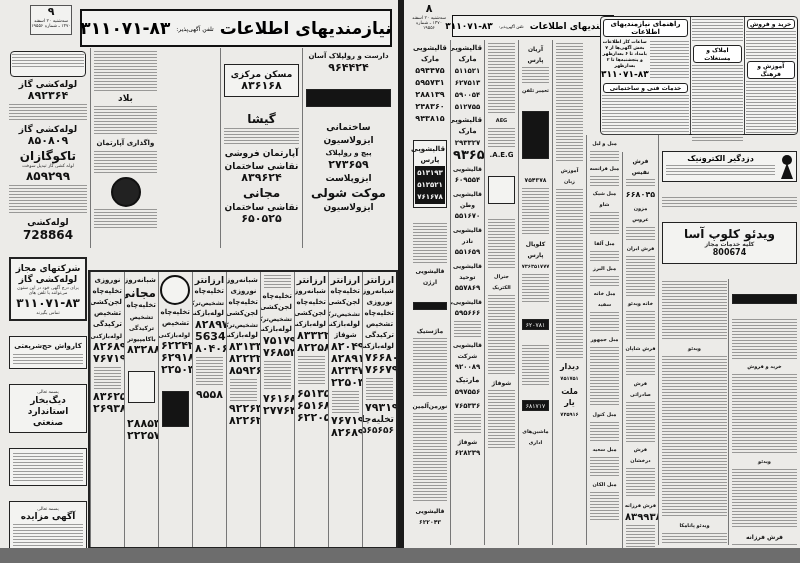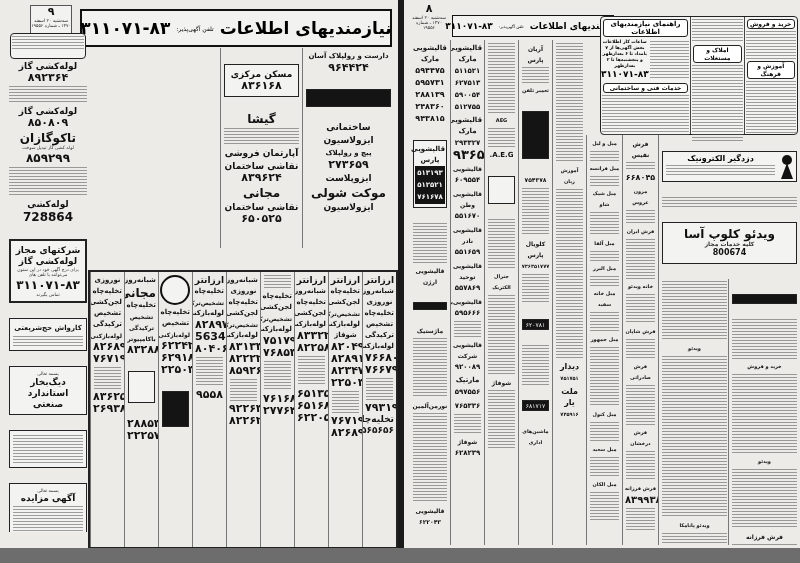--- a/index.html
+++ b/index.html
@@ -52,7 +52,7 @@
       <span class="phone" style="font-size:17px;">۳۱۱۰۷۱-۸۳</span>
     </div>
 
-    <div class="col" style="left:6px;top:30px;width:84px;height:502px;border-left:none;">
+    <div class="col" style="left:6px;top:48px;width:84px;height:502px;border-left:none;">
       <div class="frame" style="position:relative;margin:2px 2px;height:24px;border-radius:4px;">
           <div class="lines" style="height:14px;"></div>
         </div>

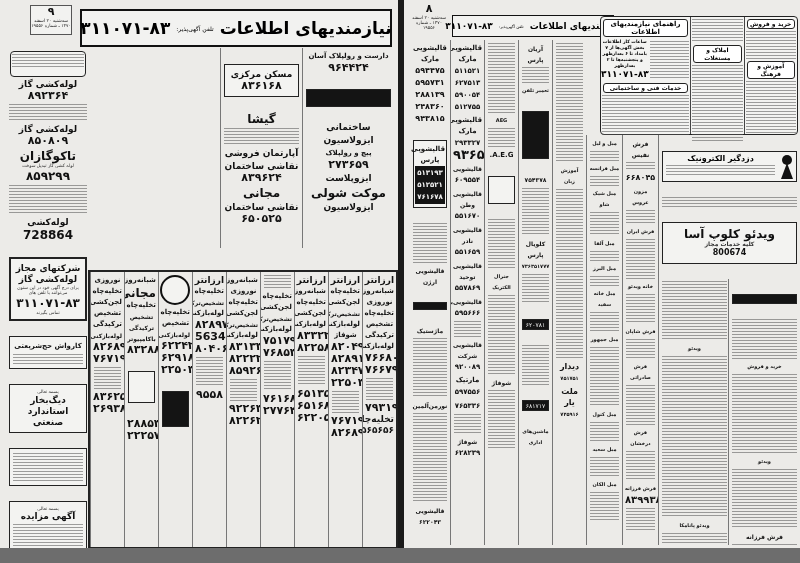--- a/index.html
+++ b/index.html
@@ -107,6 +107,19 @@
         </div>
     </div>
 
+    <div class="col" style="left:90px;top:48px;width:70px;height:200px;">
+      <div class="lines" style="height:40px"></div>
+      <div class="ad">
+          <div class="h">بلاد</div>
+        </div>
+      <div class="lines" style="height:30px"></div>
+      <div class="ad">
+          <div class="h" style="font-size:7px">واگذاری آپارتمان</div>
+        </div>
+      <div class="lines" style="height:24px"></div>
+      <div class="circle-logo"></div>
+      <div class="lines" style="height:20px"></div>
+    </div>
 
 
     <div class="col" style="left:220px;top:48px;width:82px;height:200px;">

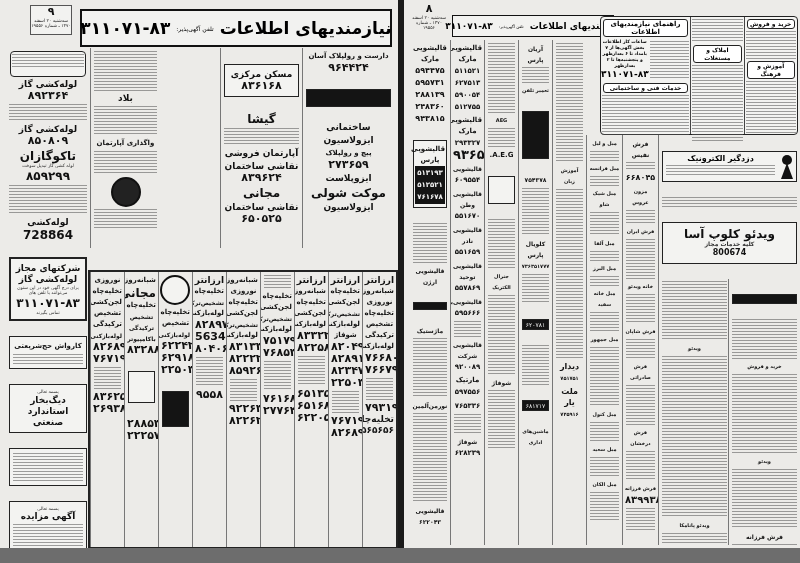--- a/index.html
+++ b/index.html
@@ -551,7 +551,7 @@
         <div class="lines" style="height:30px"></div>
     </div>
 
-    <div class="col" style="left:218px;top:135px;width:36px;height:410px;">
+    <div class="col" style="left:218px;top:152px;width:36px;height:410px;">
       <div class="ad">
           <div class="h" style="font-size:6px">فرش نفیس</div>
           <div class="lines" style="height:8px"></div>

